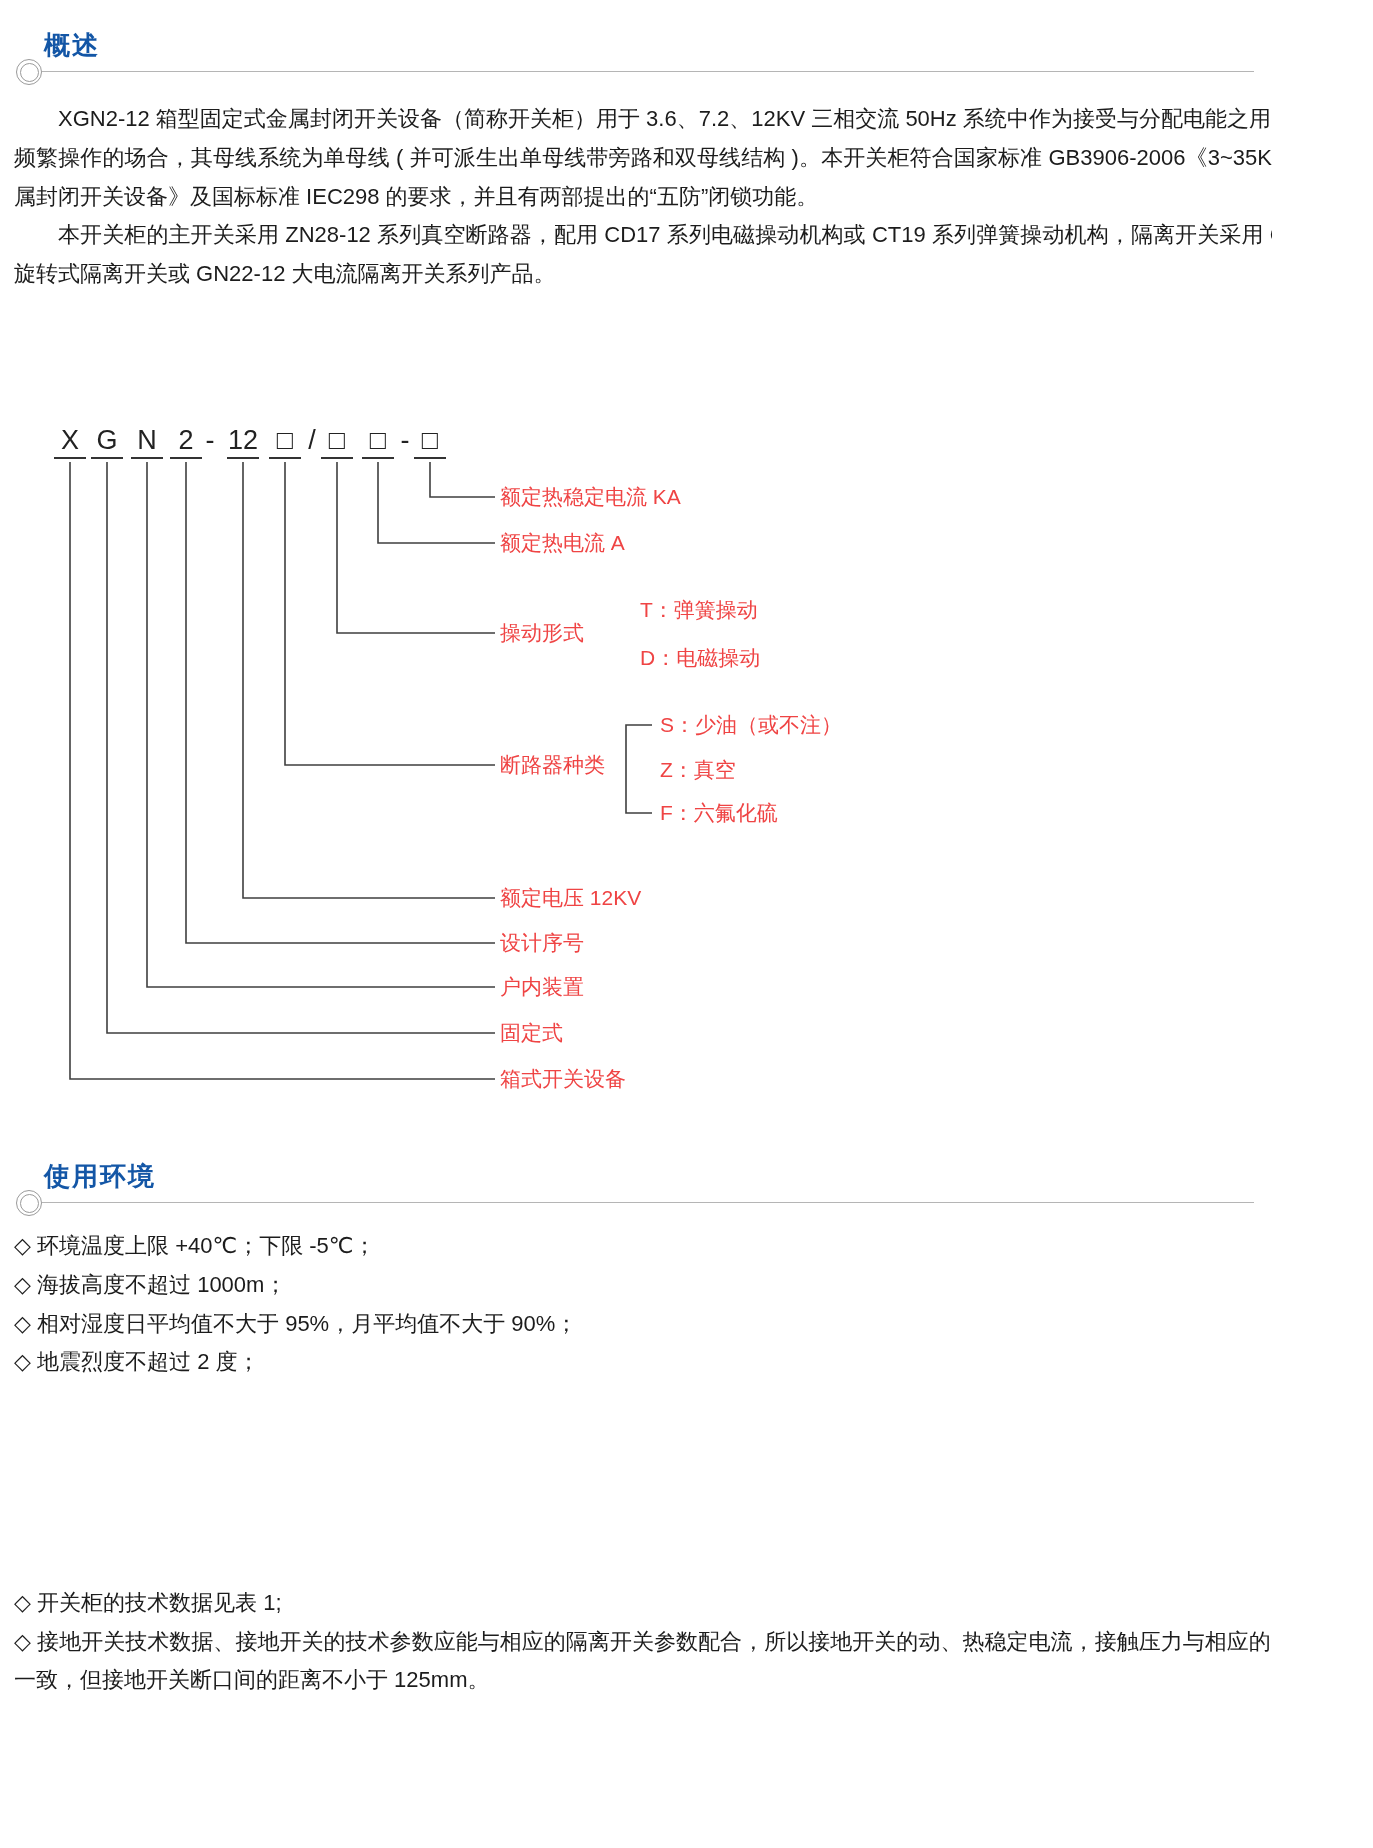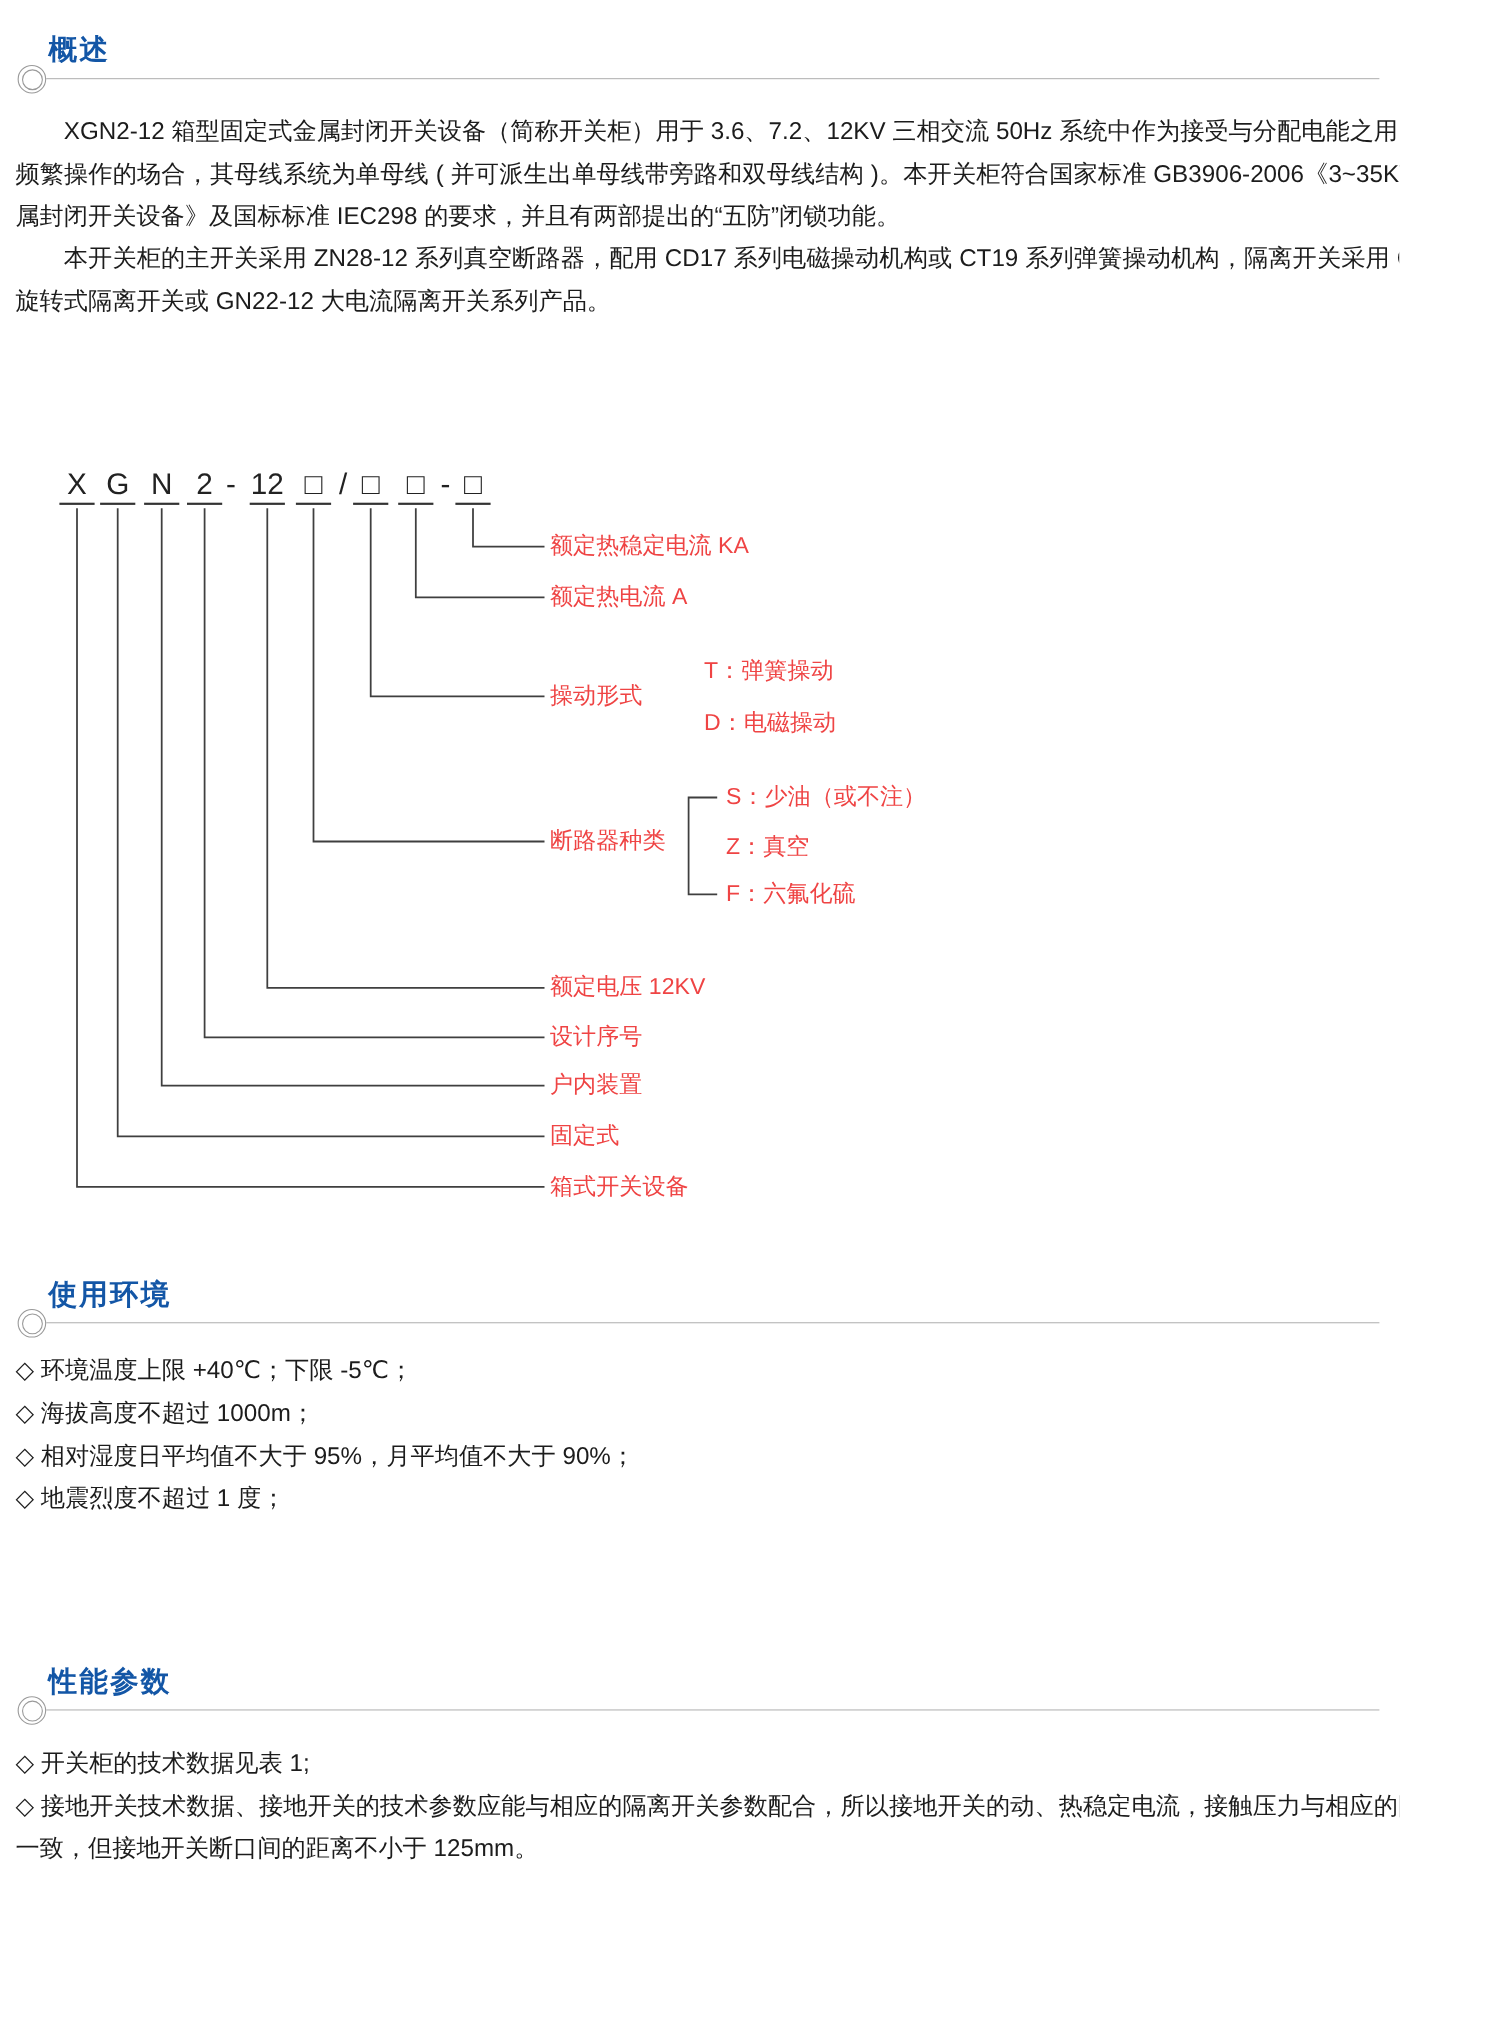--- a/index.html
+++ b/index.html
@@ -130,7 +130,7 @@
     <div class="li">◇ 环境温度上限 +40℃；下限 -5℃；</div>
     <div class="li">◇ 海拔高度不超过 1000m；</div>
     <div class="li">◇ 相对湿度日平均值不大于 95%，月平均值不大于 90%；</div>
-    <div class="li">◇ 地震烈度不超过 1 度；</div>
+    <div class="li">◇ 地震烈度不超过 2 度；</div>
   </div>
 
   <div class="sec-header" style="top:1509px">

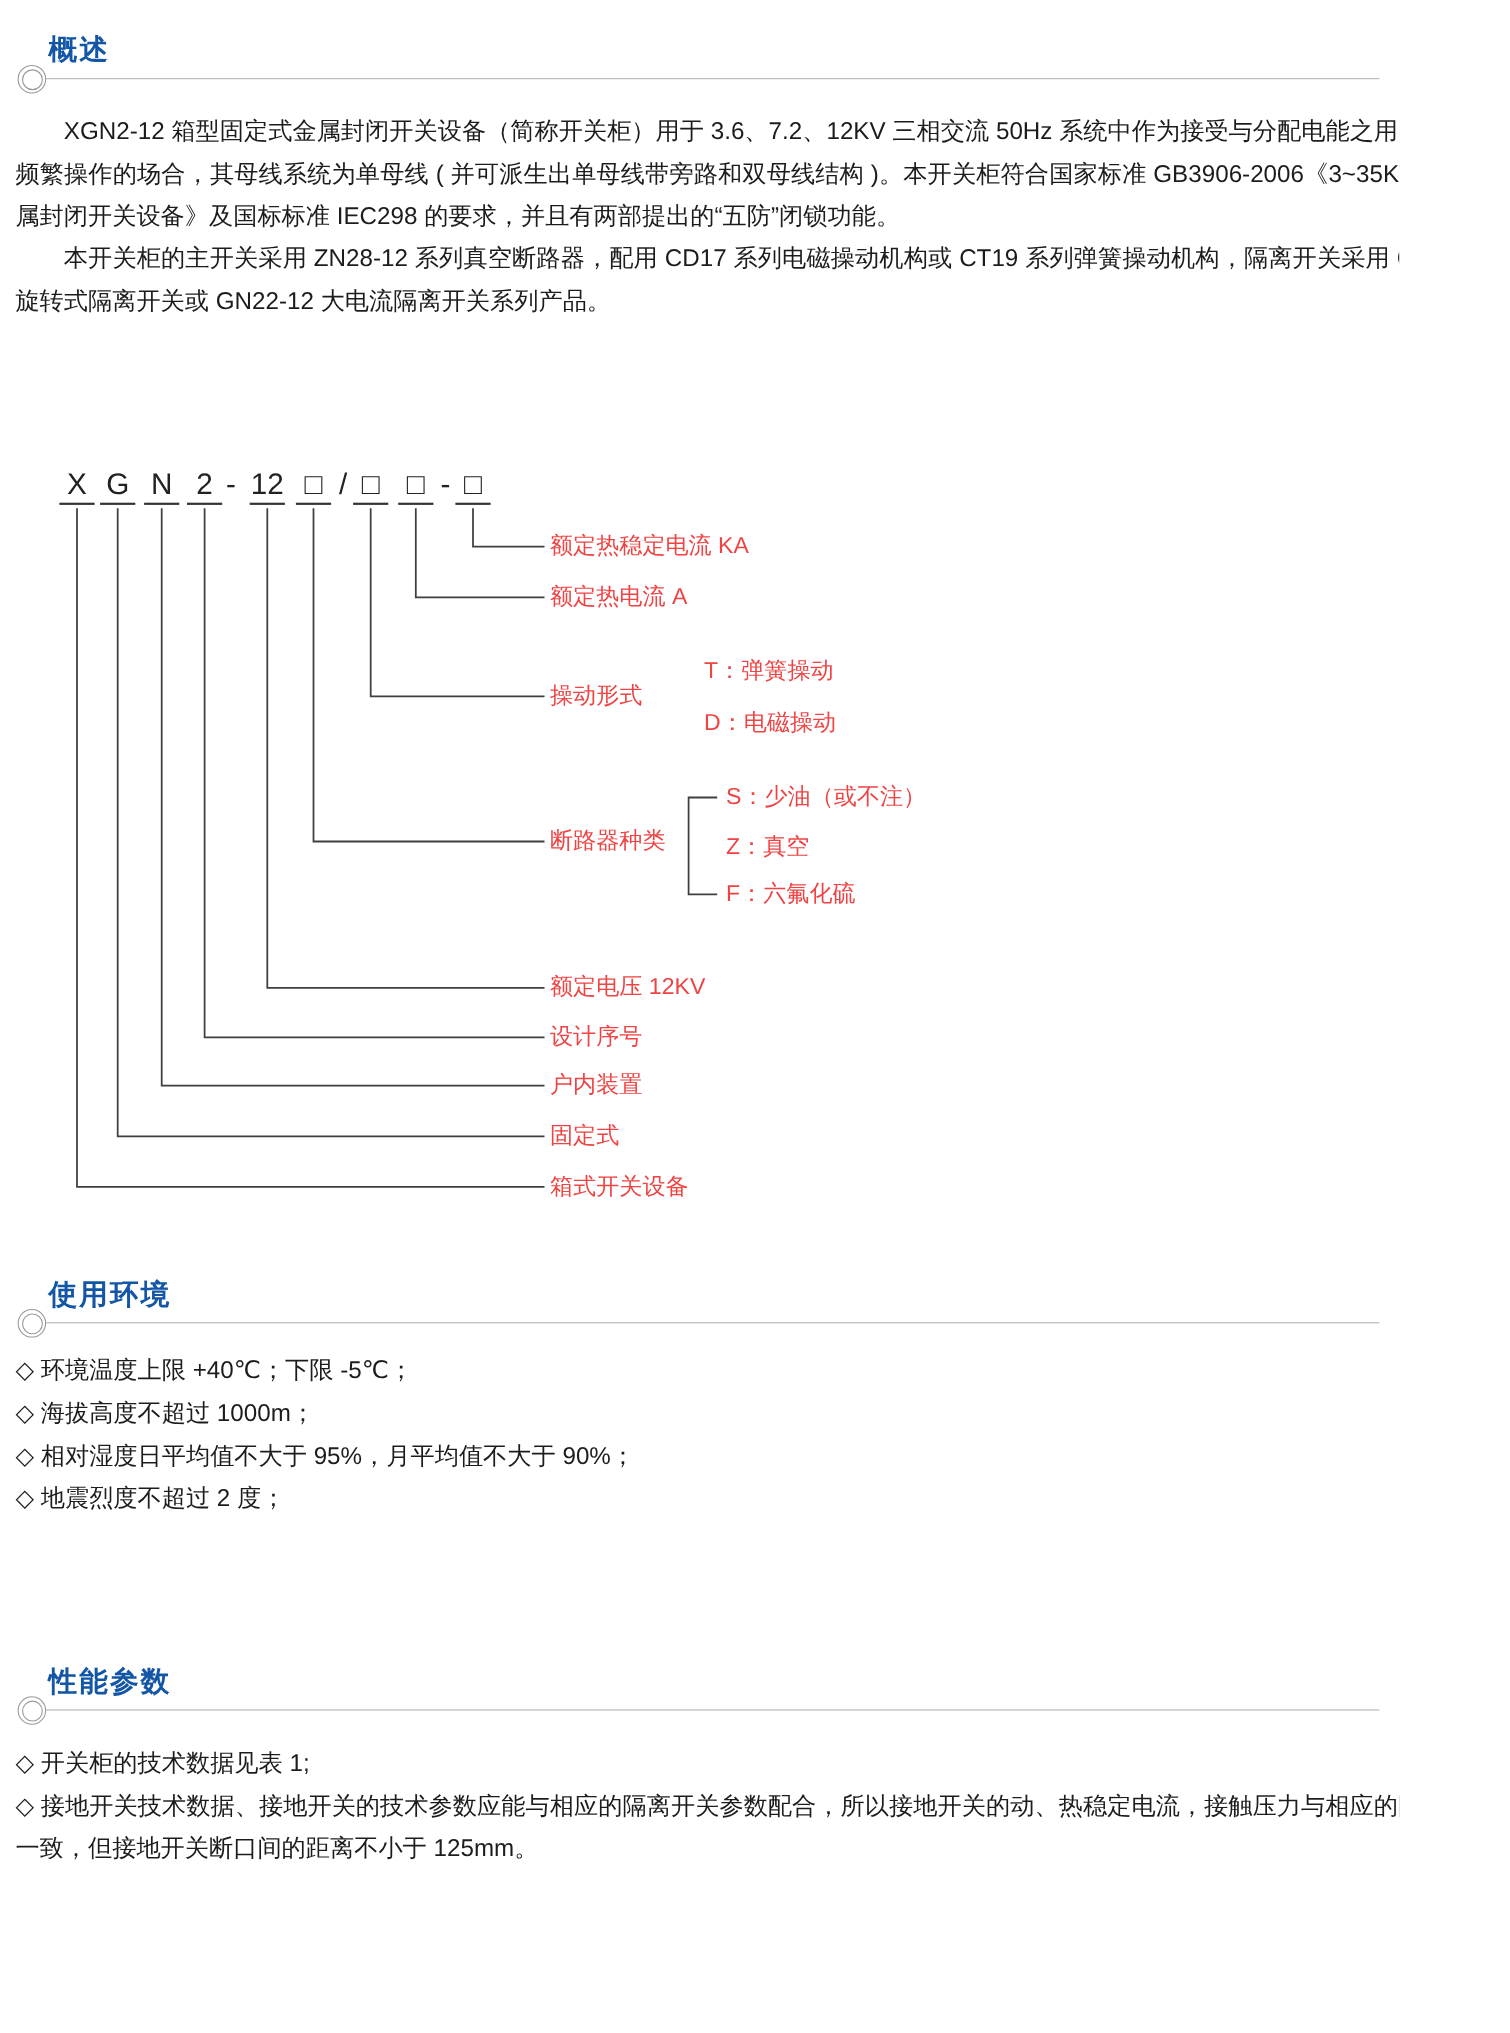--- a/index.html
+++ b/index.html
@@ -133,11 +133,6 @@
     <div class="li">◇ 地震烈度不超过 2 度；</div>
   </div>
 
-  <div class="sec-header" style="top:1509px">
-    <span class="ring"></span>
-    <div class="sec-title">性能参数</div>
-    <div class="sec-rule"></div>
-  </div>
   <div class="list" style="top:1584px">
     <div class="li">◇ 开关柜的技术数据见表 1;</div>
     <p class="li just">◇ 接地开关技术数据、接地开关的技术参数应能与相应的隔离开关参数配合，所以接地开关的动、热稳定电流，接触压力与相应的隔离开关一致，但接地开关断口间的距离不小于 125mm。</p>

